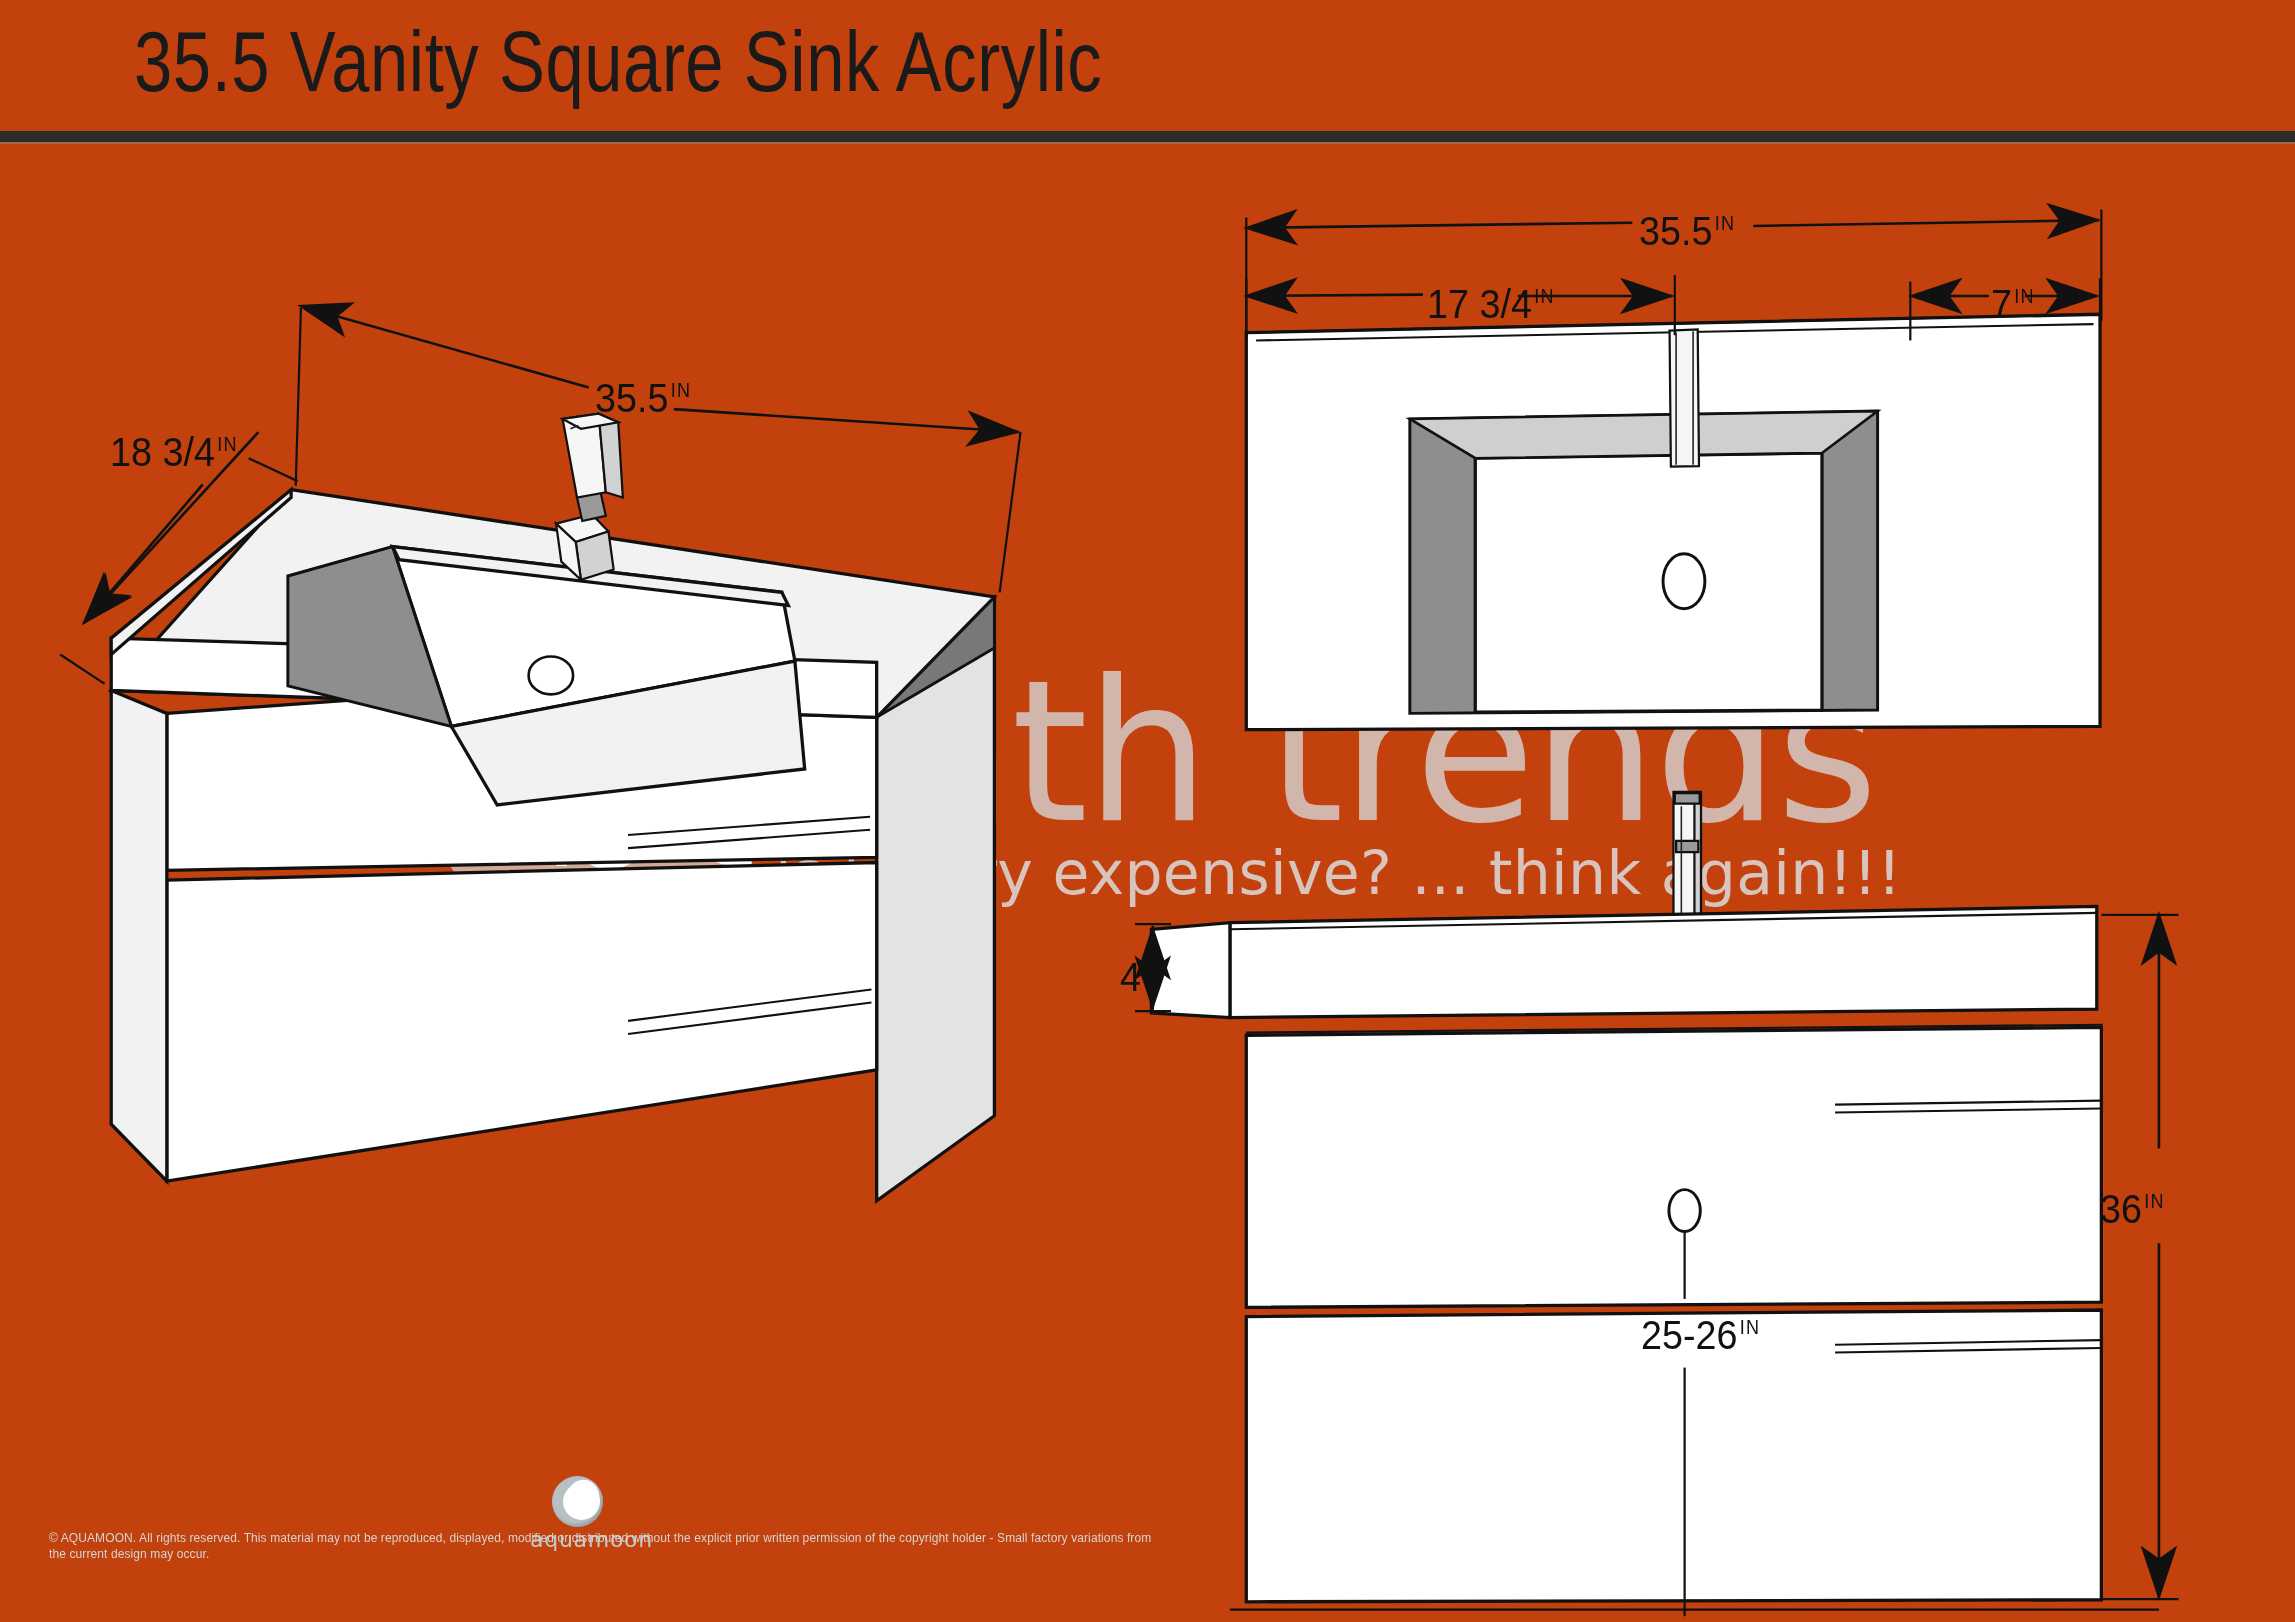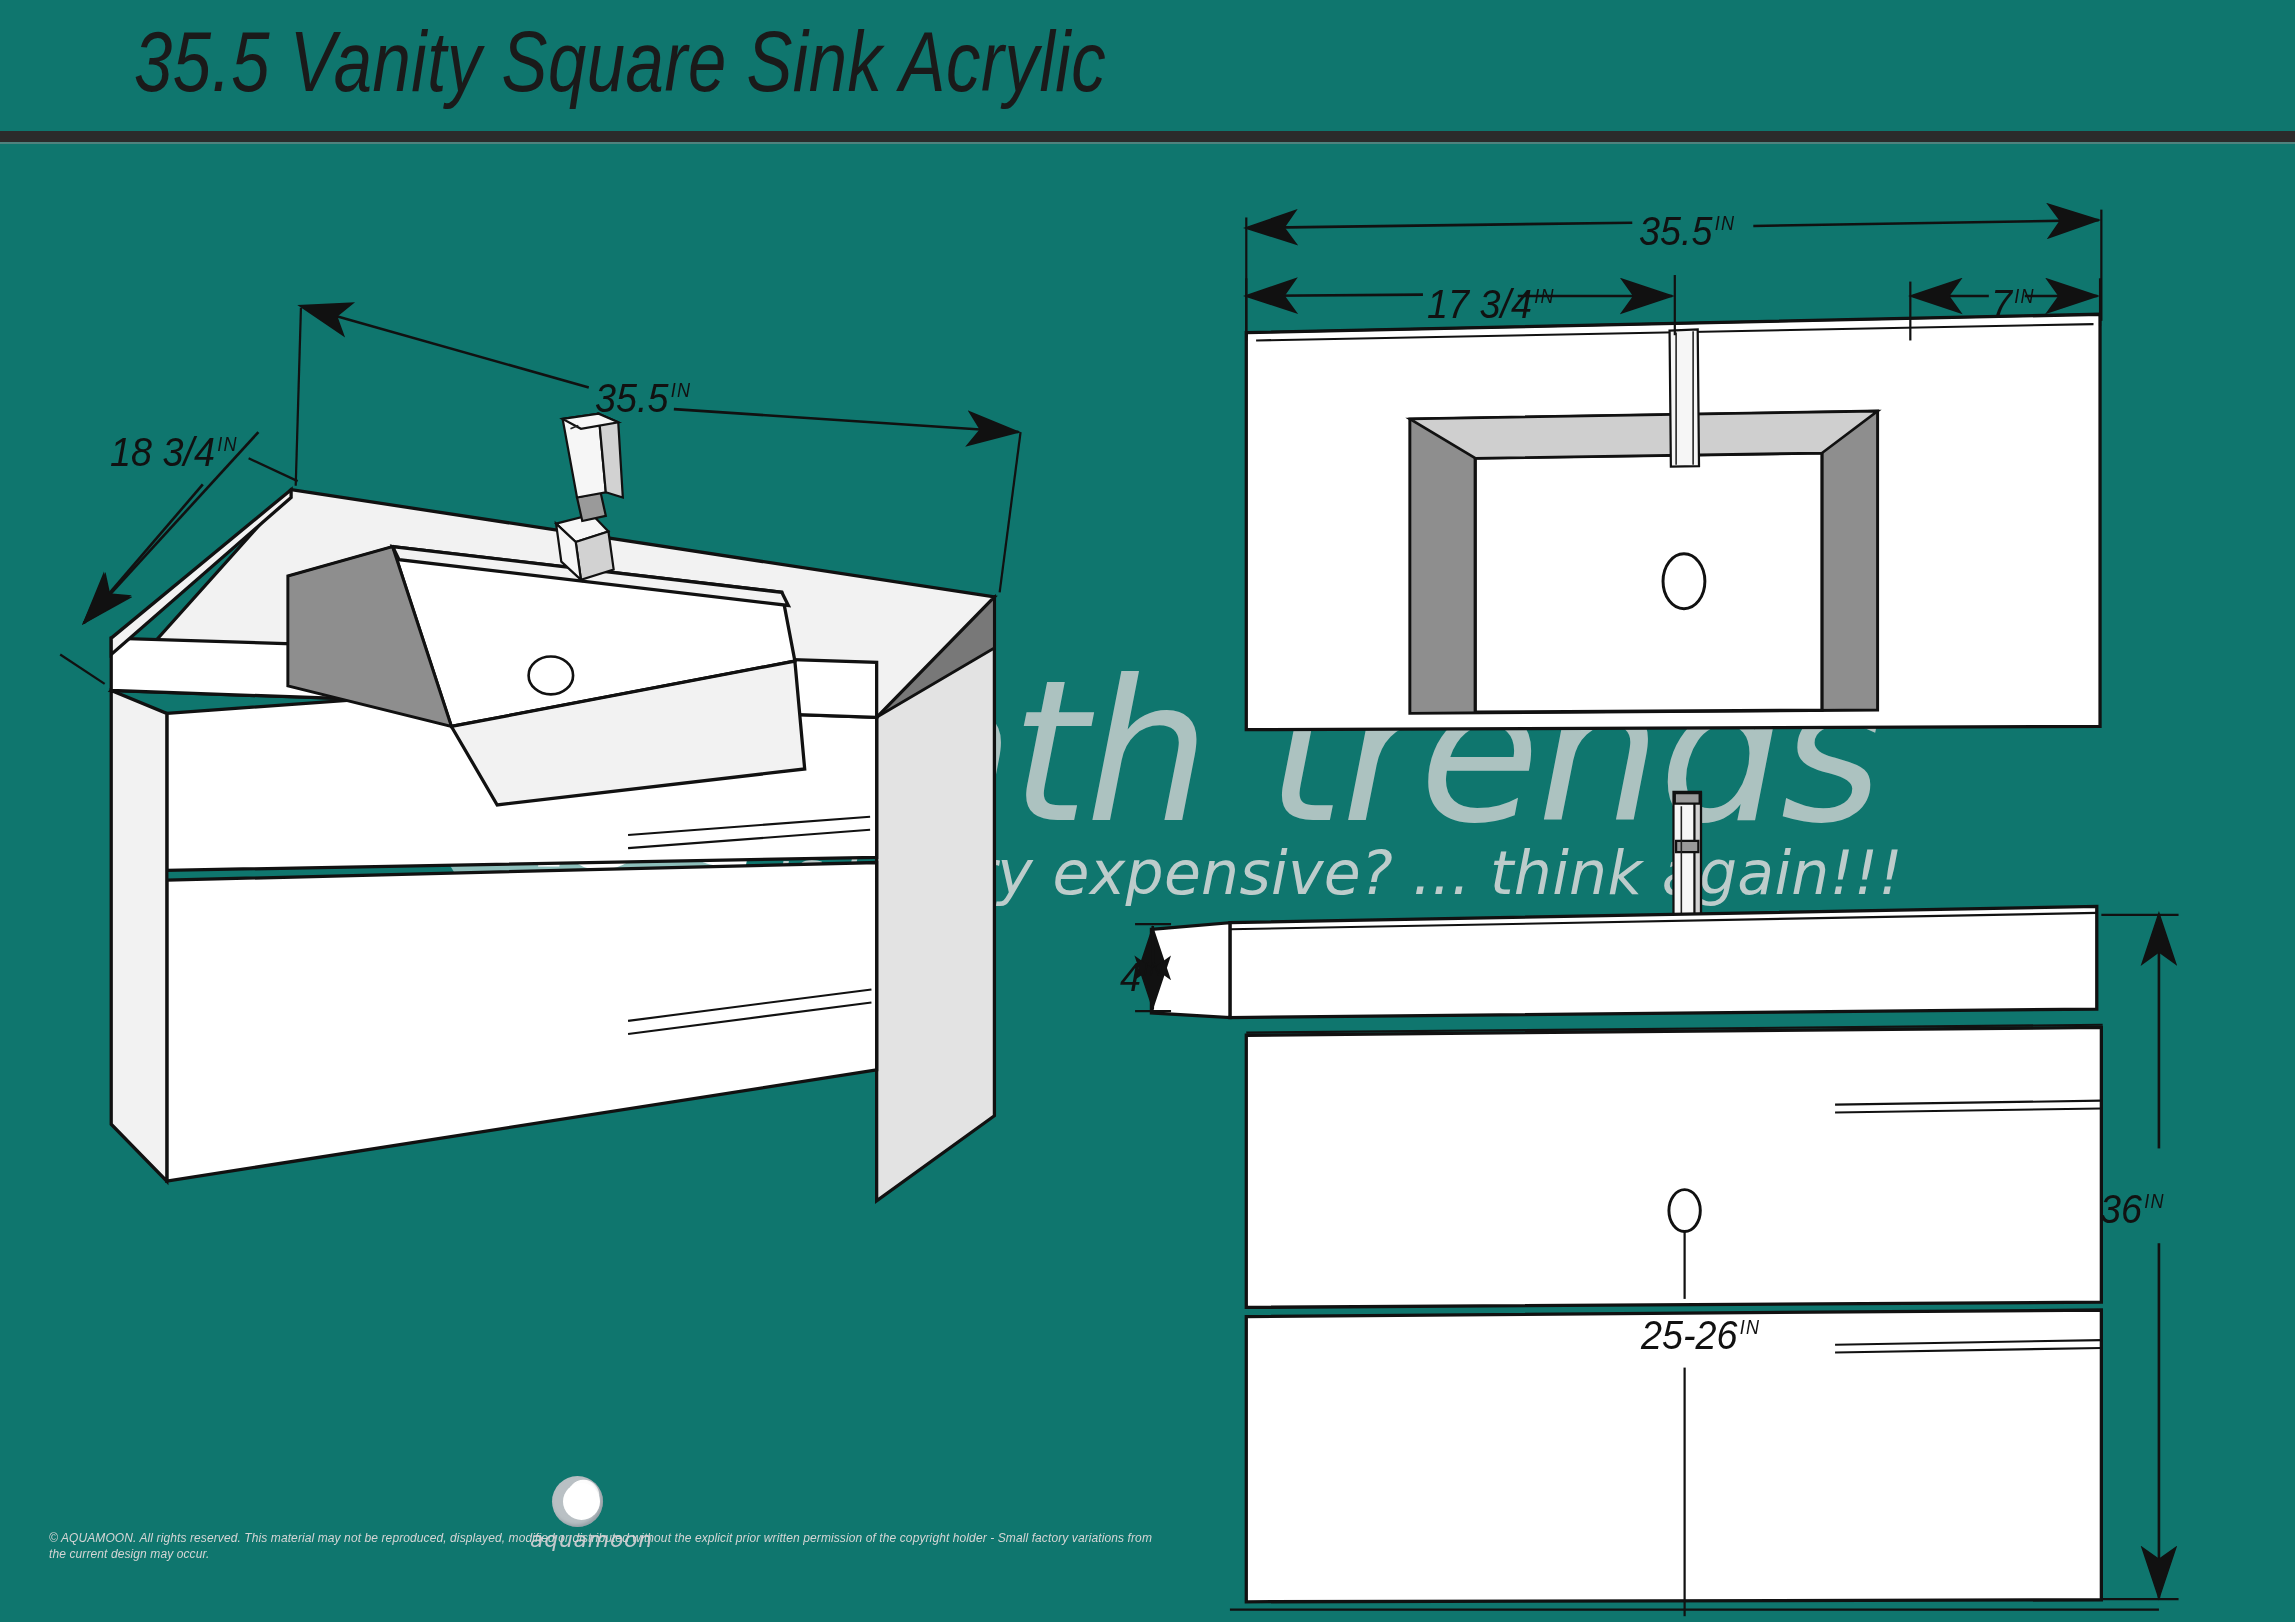--- a/index.html
+++ b/index.html
@@ -9,7 +9,7 @@
     font-family:"Liberation Sans", sans-serif;
     color:#111;
   }
-  .sheet{position:absolute;inset:0;background:#0f766e;font-style:italic;}
+  .sheet{position:absolute;inset:0;background:#c2410c;}
 
   
   .title{

